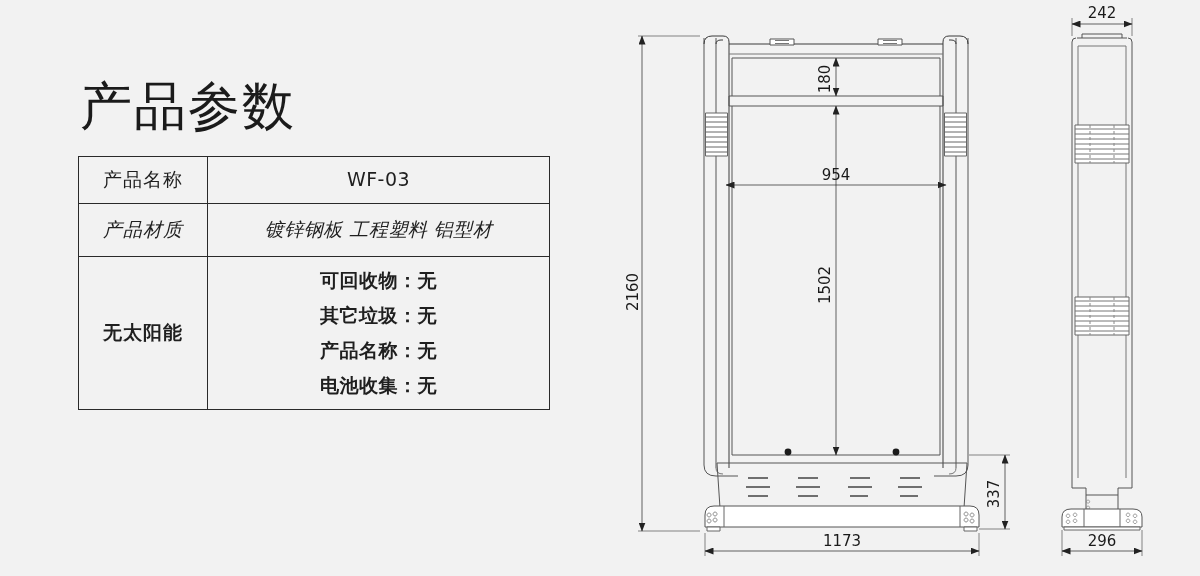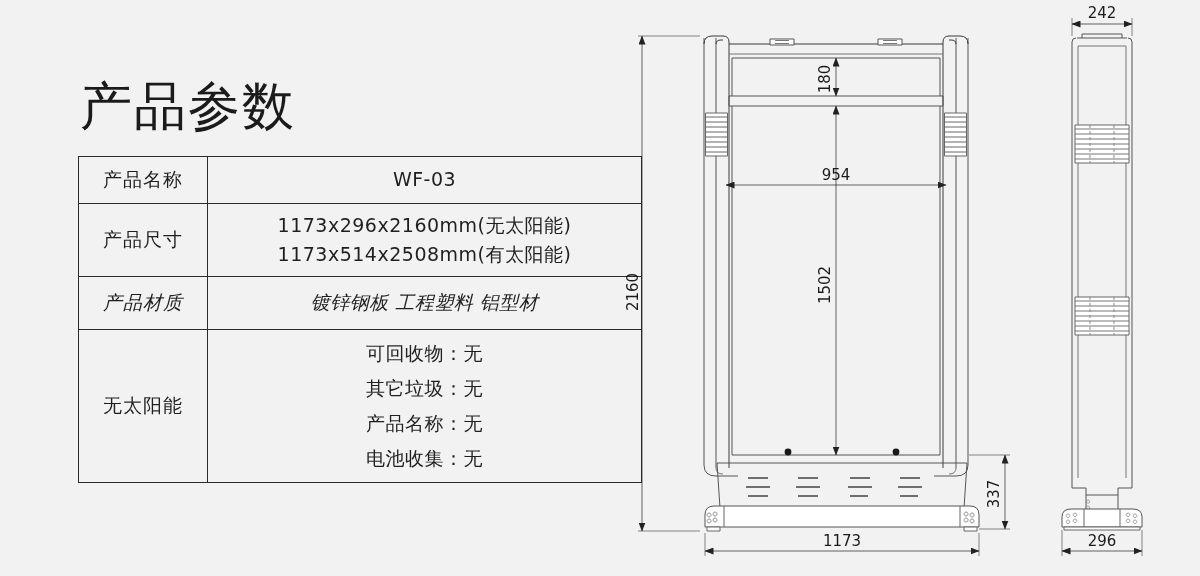--- a/index.html
+++ b/index.html
@@ -43,7 +43,7 @@
 
   table.spec-table {
     border-collapse: collapse;
-    width: 564px;
+    width: 472px;
     table-layout: fixed;
     background: transparent;
     padding-left: 47px;

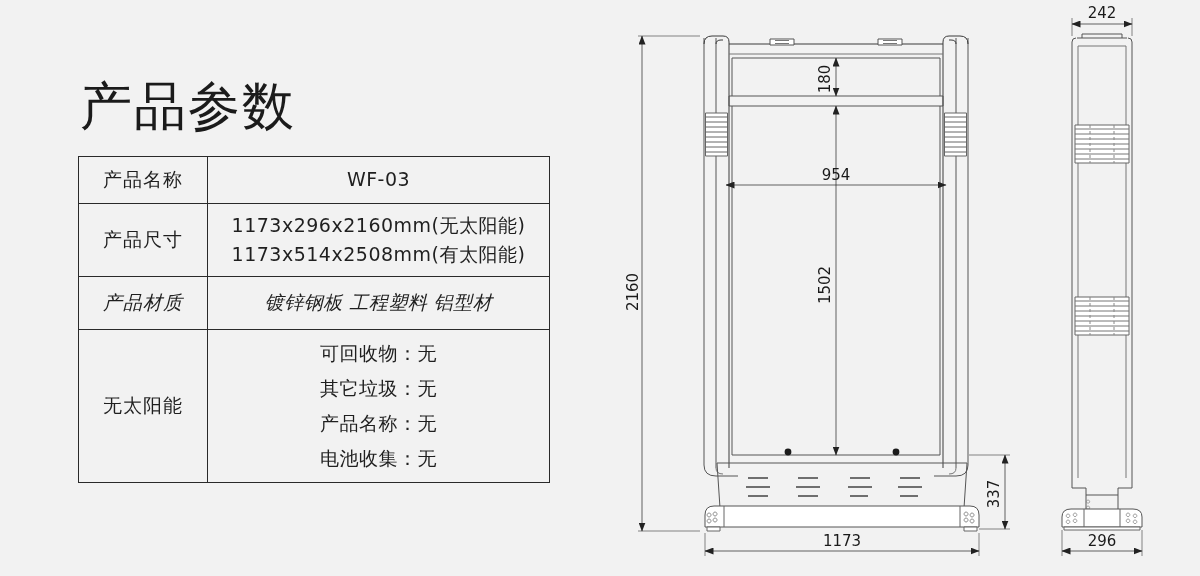--- a/index.html
+++ b/index.html
@@ -101,13 +101,6 @@
           </td>
         </tr>
 
-        <tr class="row-size">
-          <td class="lbl">产品尺寸</td>
-          <td class="val">
-            <span class="val-line">1173x296x2160mm(无太阳能)</span>
-            <span class="val-line">1173x514x2508mm(有太阳能)</span>
-          </td>
-        </tr>
 
         <tr class="row-mat">
           <td class="lbl">产品材质</td>

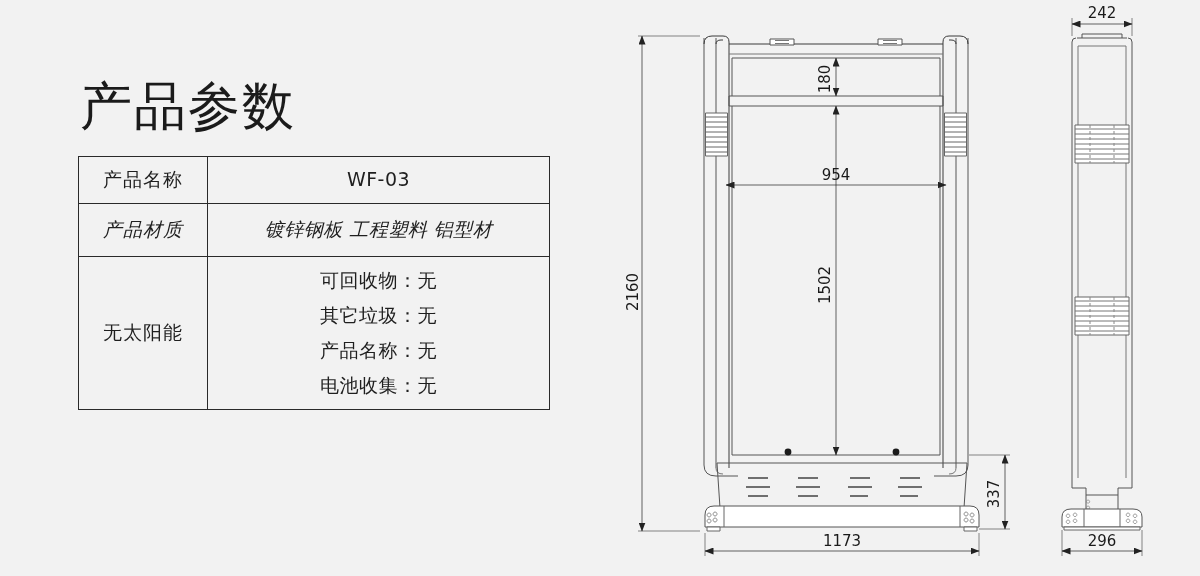--- a/index.html
+++ b/index.html
@@ -70,7 +70,7 @@
   .row-name td { height: 46px; }
   .row-size td { height: 72px; }
   .row-mat  td { height: 52px; font-style: italic; }
-  .row-cap  td { height: 152px; }
+  .row-cap  td { height: 152px; font-weight: bold; }
   .cap-list .val-line { line-height: 1.85; }
 
   

